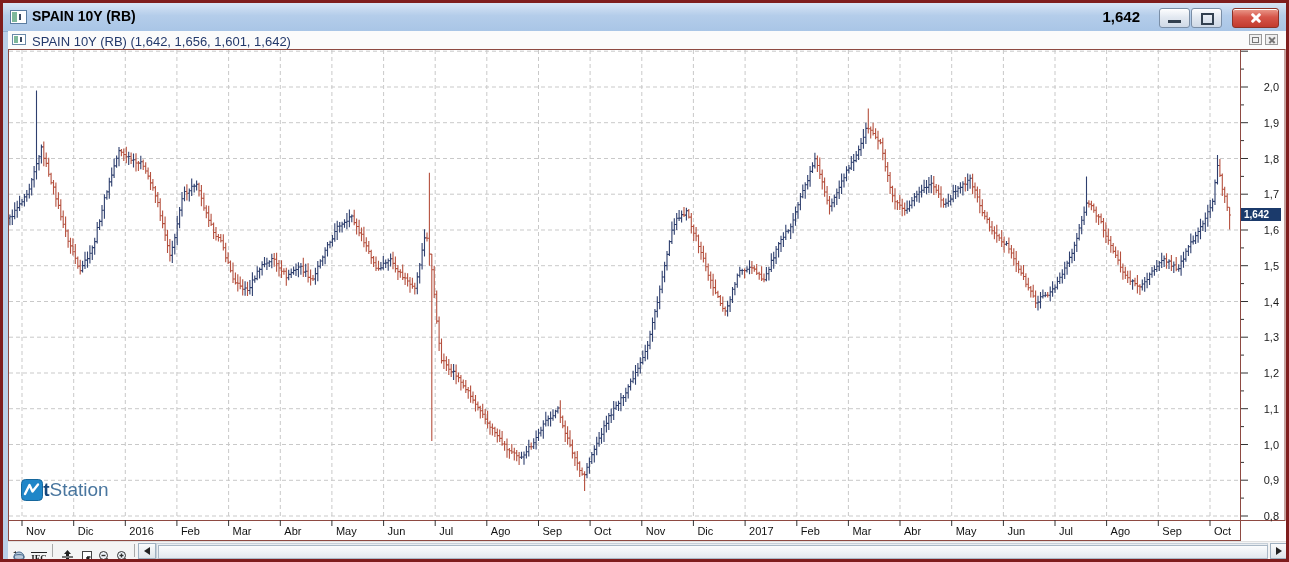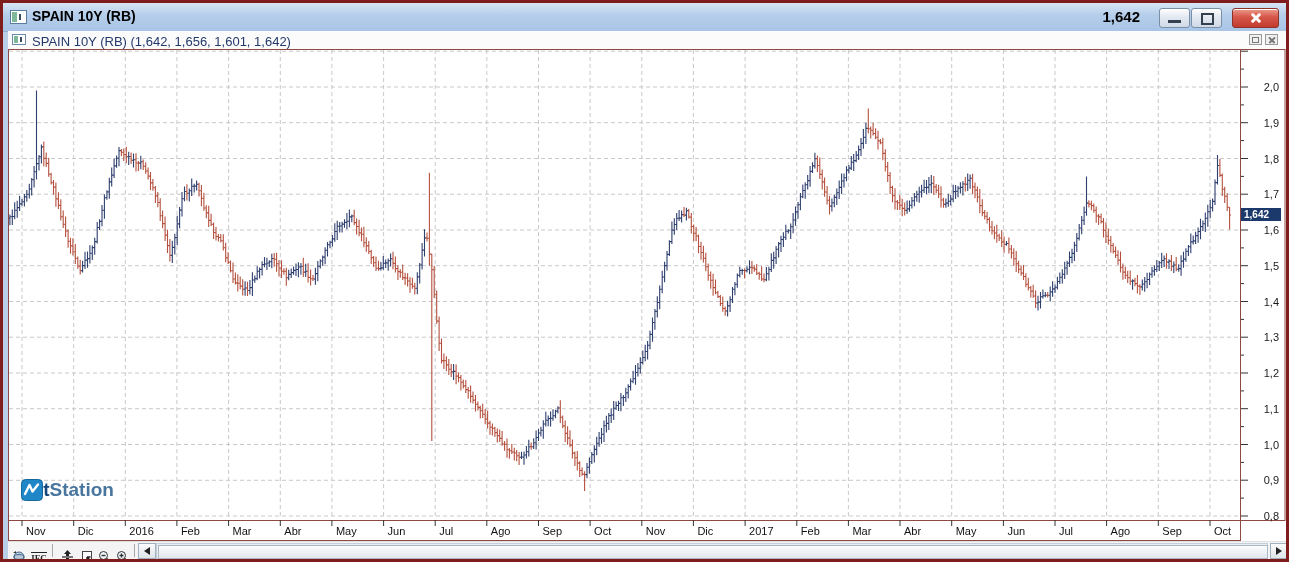--- a/index.html
+++ b/index.html
@@ -43,7 +43,7 @@
   #watermark{position:absolute;left:13px;top:430px;display:flex;align-items:center;gap:4px;}
   #wm-text{font-size:19px;letter-spacing:0;}
   #wm-text .net{font-weight:bold;color:#16477c;}
-  #wm-text .station{font-weight:bold;color:#49769f;}
+  #wm-text .station{font-weight:normal;color:#49769f;}
   
   #toolbar{position:absolute;left:0;top:510px;width:1278px;height:18px;background:#f4f4f4;border-top:1px solid #e0e0e0;}
   .tbtn{position:absolute;top:1px;width:18px;height:28px;display:flex;align-items:center;justify-content:center;cursor:default;}

